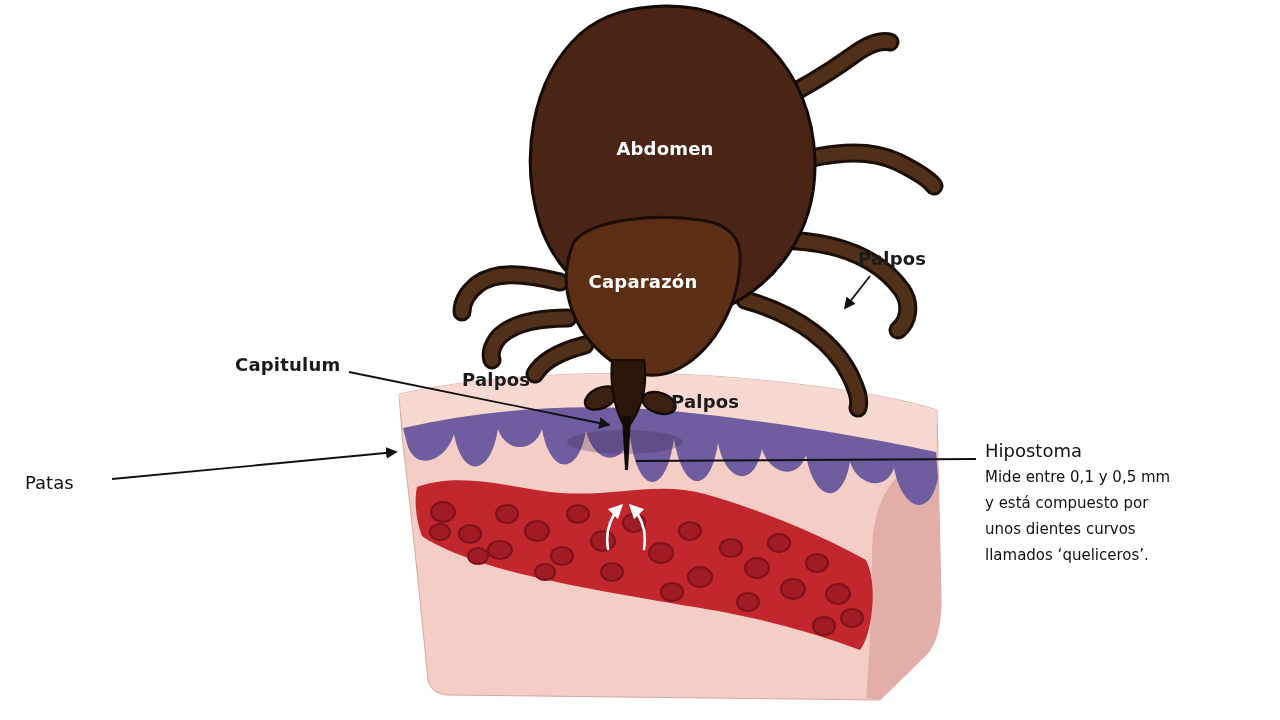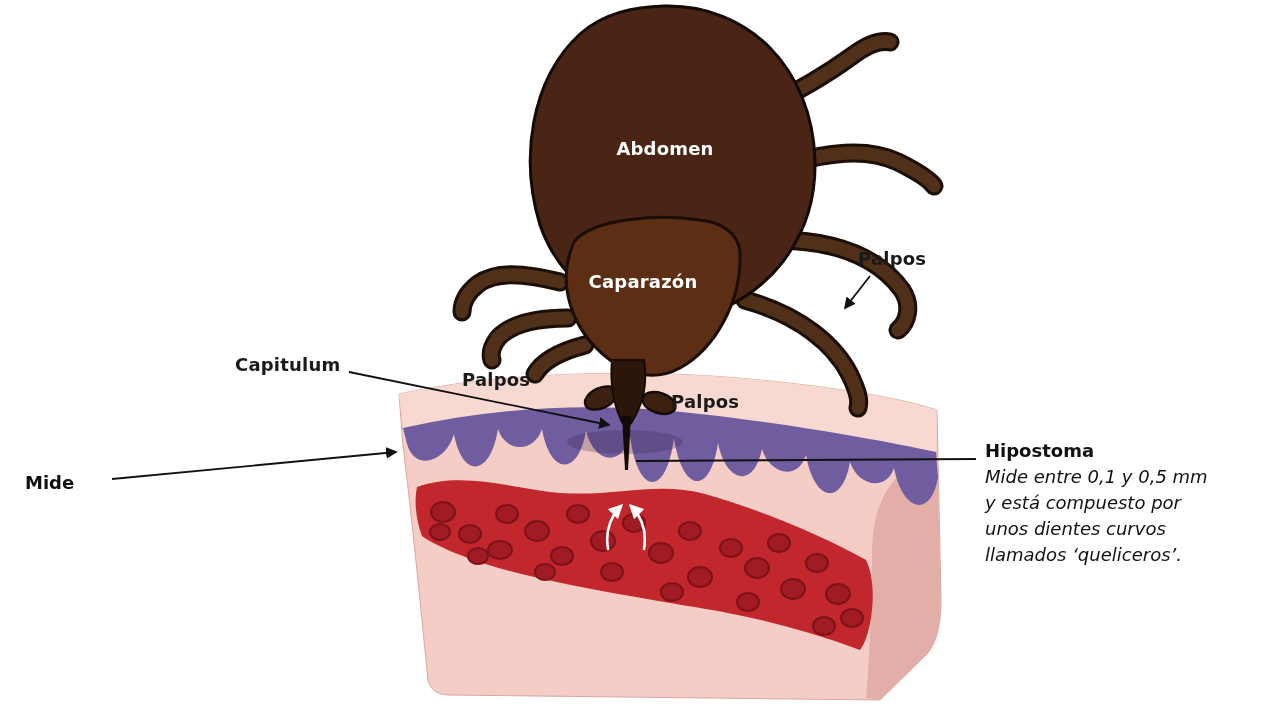--- a/index.html
+++ b/index.html
@@ -15,7 +15,7 @@
   .lbl.white { color:#ffffff; }
   .lbl.center { text-align:center; }
   .annot { position:absolute; color:#111111; }
-  .annot-title { font-weight:bold; font-size:18px; margin-bottom:3px; }
+  .annot-title { font-weight:normal; font-size:18px; margin-bottom:3px; }
   .annot-body { font-size:18px; line-height:26px; white-space:pre-line;font-style:italic; }
 </style>
 </head>

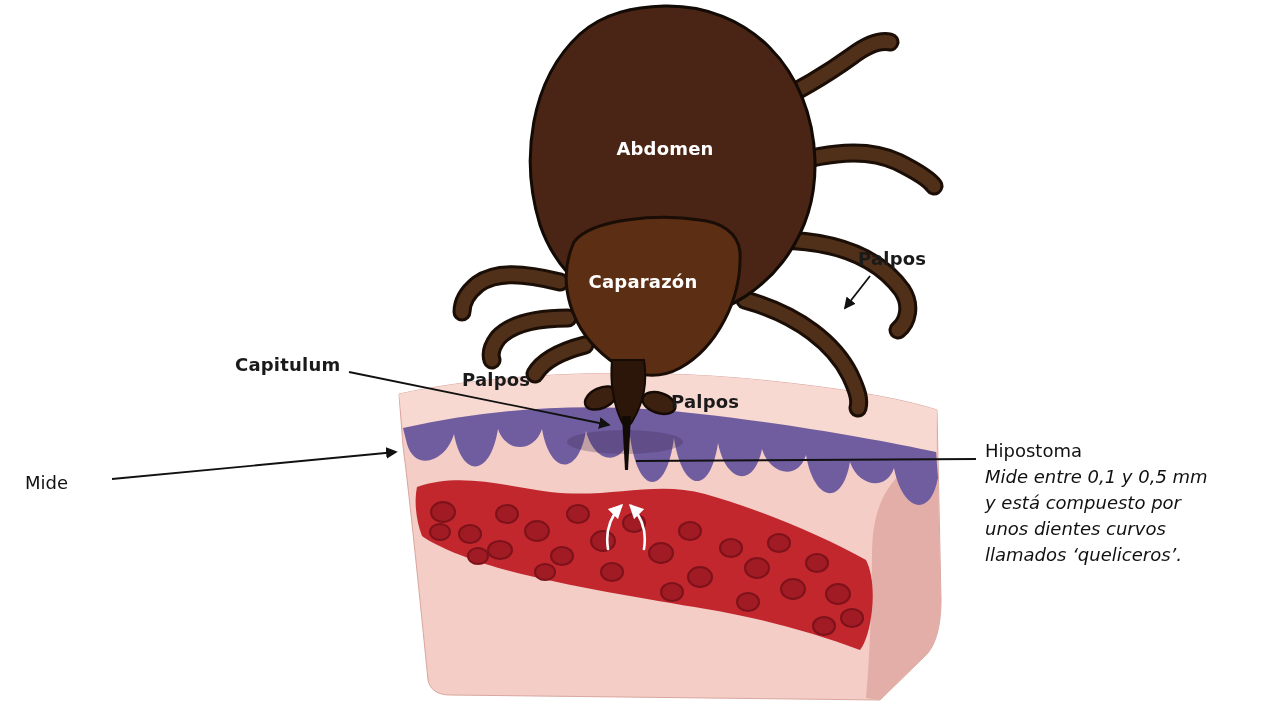--- a/index.html
+++ b/index.html
@@ -184,7 +184,7 @@
   <div class="lbl" style="left:671px; top:391px;">Palpos</div>
 
   <div class="annot" style="left:25px; top:472px; width:300px;">
-    <div class="annot-title">Mide</div>
+    <div class="annot-title">Patas</div>
   </div>
 
   <div class="annot" style="left:985px; top:440px; width:270px;">

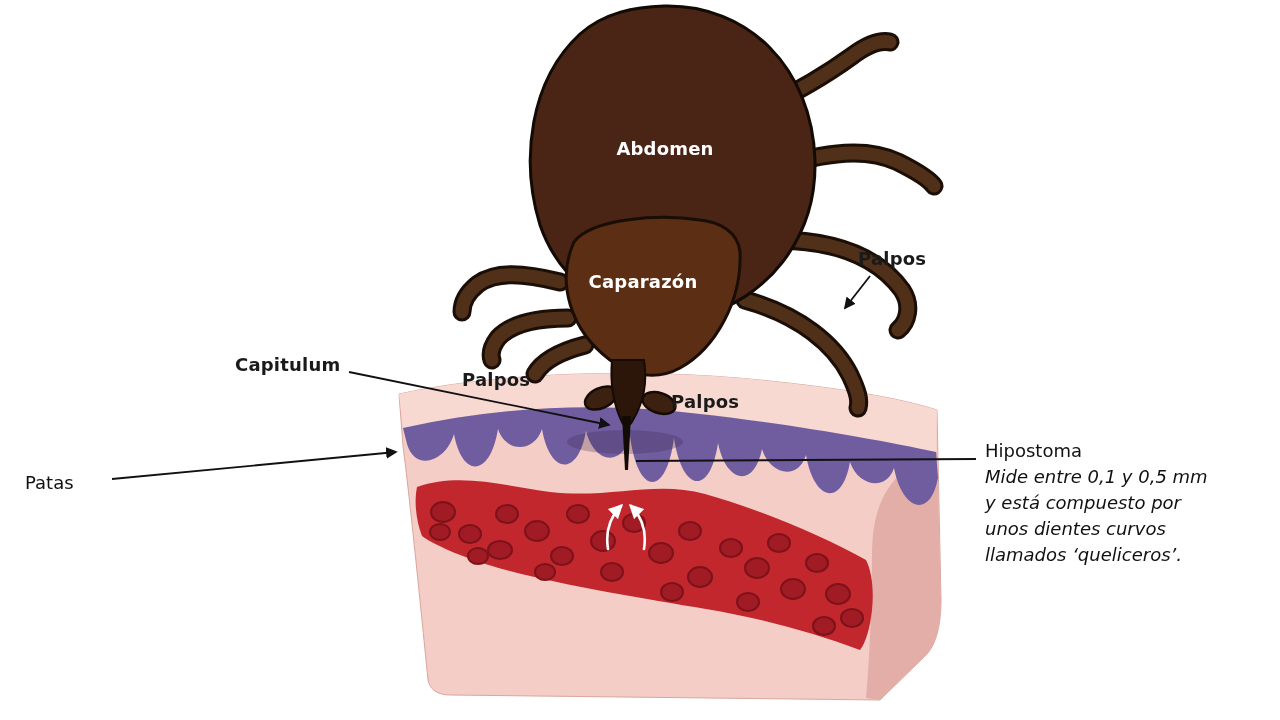--- a/index.html
+++ b/index.html
@@ -16,7 +16,7 @@
   .lbl.center { text-align:center; }
   .annot { position:absolute; color:#111111; }
   .annot-title { font-weight:normal; font-size:18px; margin-bottom:3px; }
-  .annot-body { font-size:18px; line-height:26px; white-space:pre-line;font-style:italic; }
+  .annot-body { font-size:15px; line-height:26px; white-space:pre-line; }
 </style>
 </head>
 <body>

